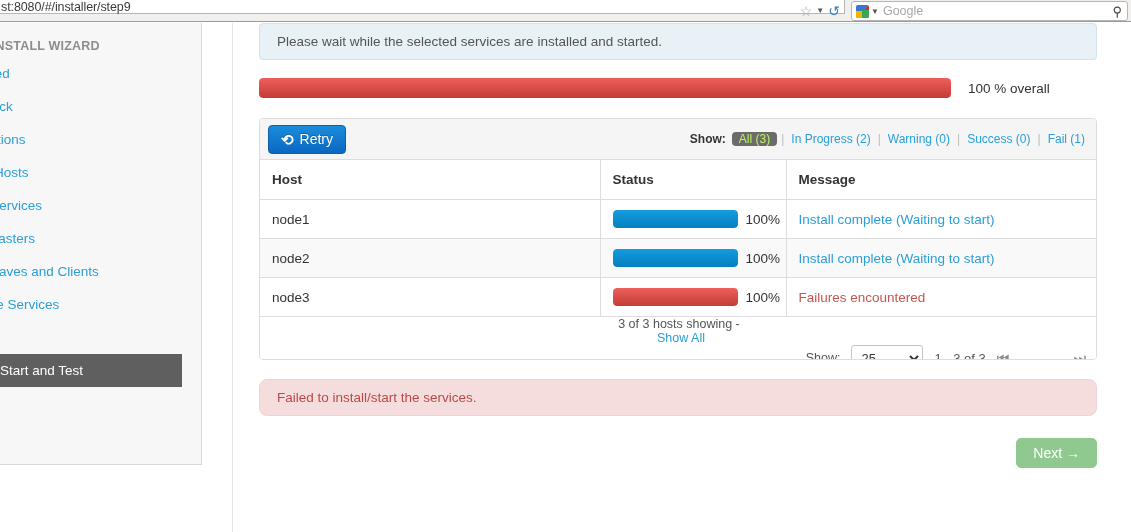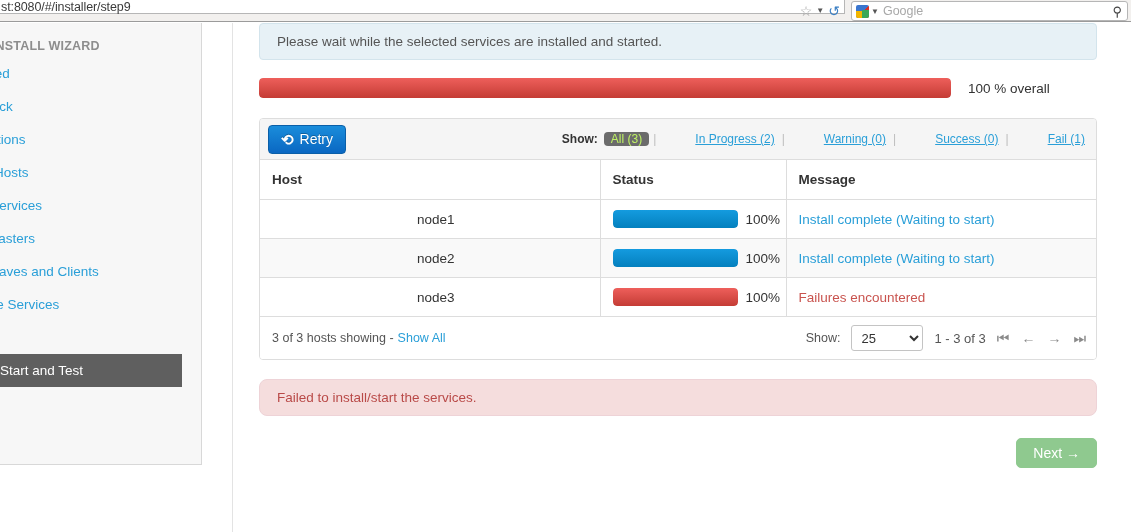--- a/index.html
+++ b/index.html
@@ -181,7 +181,7 @@
     text-decoration: none;
   }
   .filter-link {
-    color: #2a9fd8; text-decoration: underline; padding: 0 3px; margin-left: 32px;
+    color: #2a9fd8; padding: 0 3px;
   }
   .sep { color: #bdbdbd; margin: 0 4px; }
 

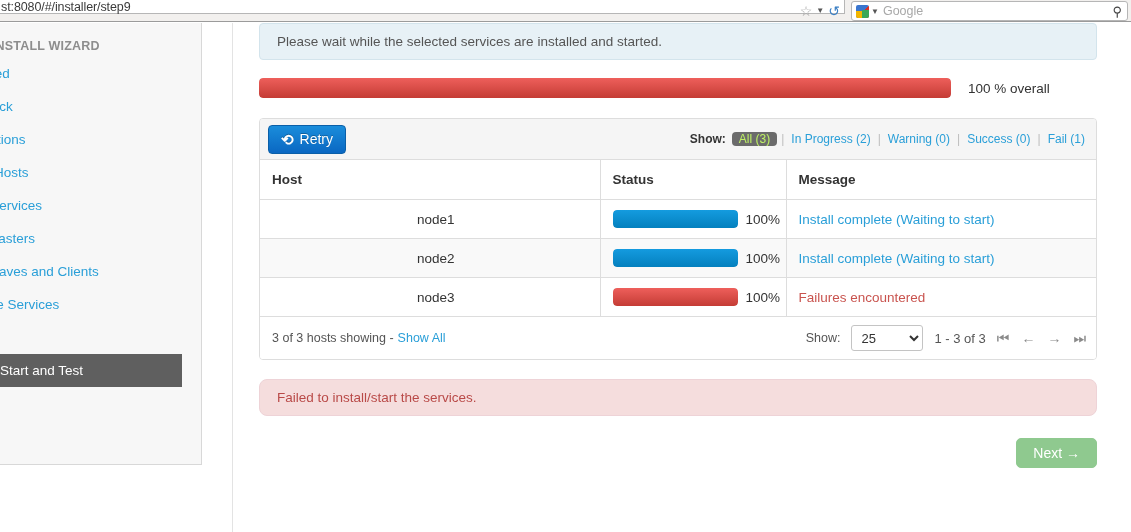--- a/index.html
+++ b/index.html
@@ -200,7 +200,7 @@
     vertical-align: middle;
   }
   table.hosts tr.striped td { background: #f9f9f9; }
-  .col-host { width: 340px; border-right: 1px solid #dddddd; text-align: center; }
+  .col-host { width: 340px; border-right: 1px solid #dddddd; }
   .col-status { width: 186px; border-right: 1px solid #dddddd; }
   .status-cell { display: flex; align-items: center; }
   .bar-outer {

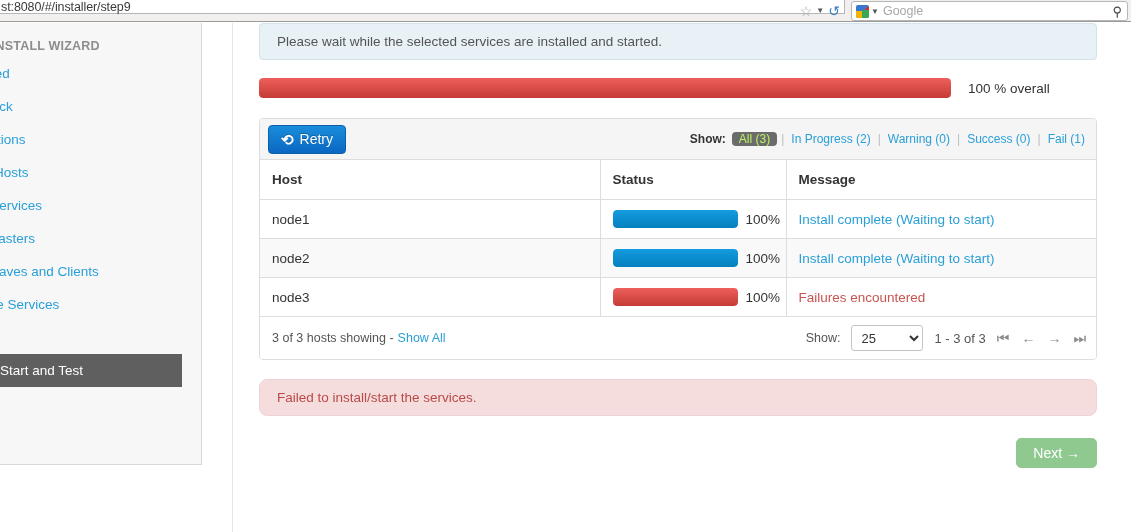--- a/index.html
+++ b/index.html
@@ -229,7 +229,7 @@
     display: flex; align-items: center;
     padding: 0 10px 0 12px;
     background: #ffffff;
-    font-size: 12.5px; color: #555;
+    font-size: 12.5px; color: #555; flex-direction: column;
   }
   .foot-left { color: #555; }
   .link-blue { color: #2a9fd8; text-decoration: none; }

